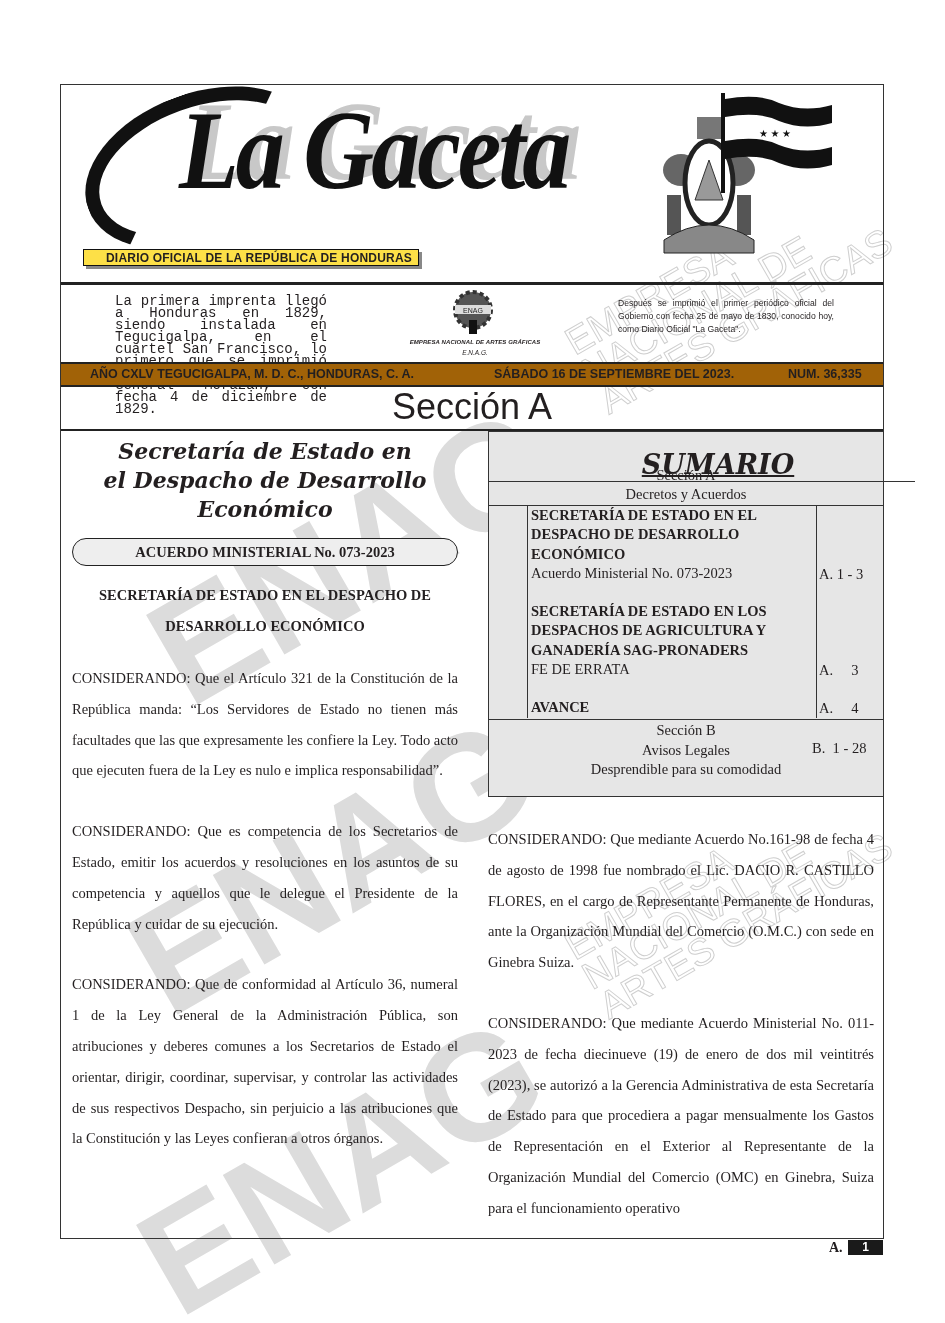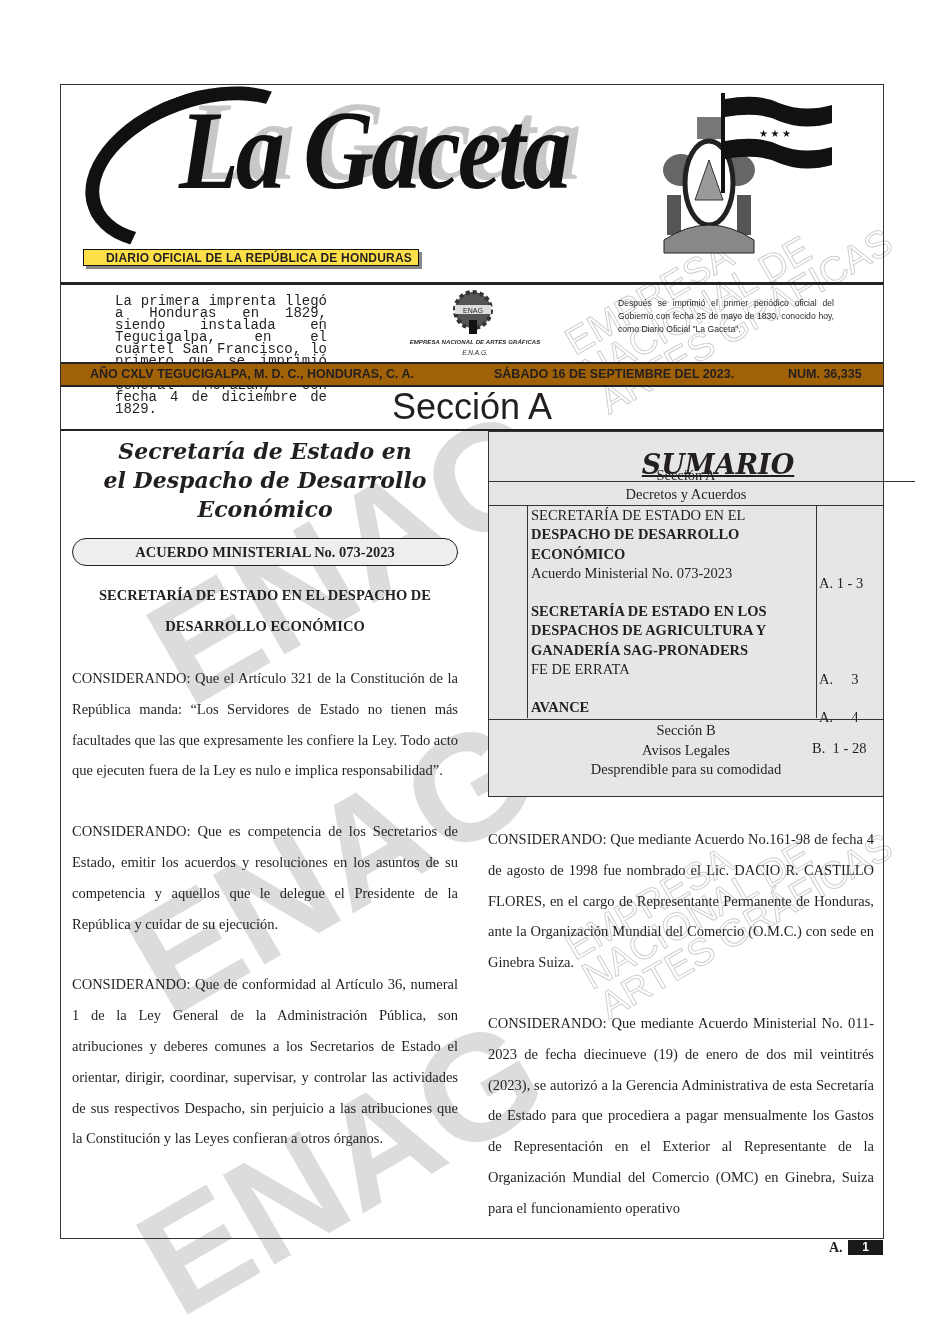--- a/index.html
+++ b/index.html
@@ -131,7 +131,7 @@
   </div>
   <div class="sum-table">
     <div class="sum-row" style="top:0;">
-      <div style="font-weight:normal">SECRETARÍA DE ESTADO EN EL</div>
+      <div style="font-weight:bold">SECRETARÍA DE ESTADO EN EL</div>
       <div style="font-weight:bold">DESPACHO DE DESARROLLO</div>
       <div style="font-weight:bold">ECONÓMICO</div>
       <div>Acuerdo Ministerial No. 073-2023</div>

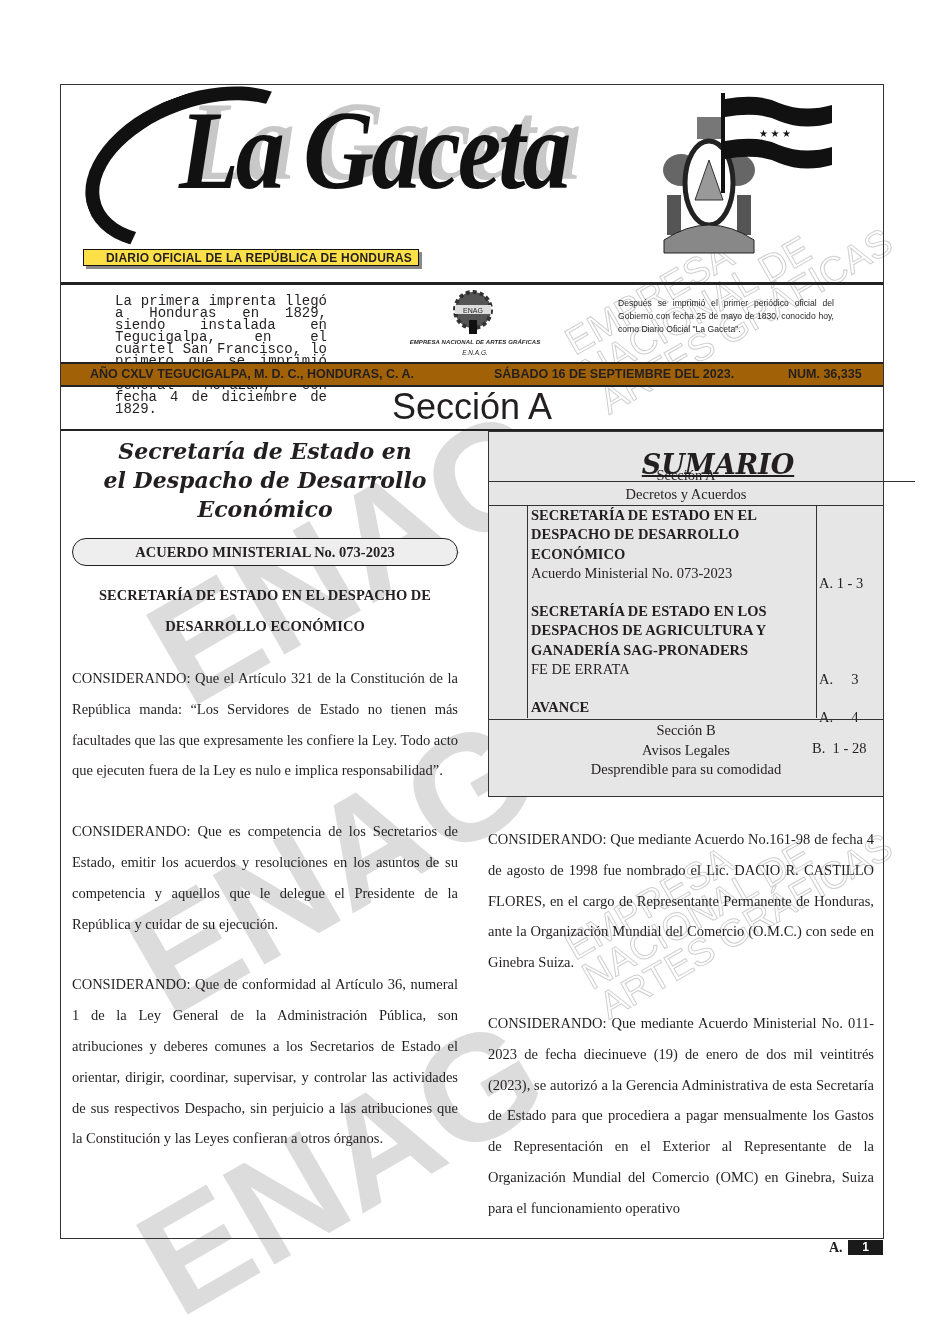--- a/index.html
+++ b/index.html
@@ -35,7 +35,7 @@
   .sum-secA { position:absolute; left:0; top:34px; width:394px; height:39px; border-bottom:1px solid #333; text-align:center; font-size:14.5px; line-height:19px; }
   .sum-table { position:absolute; left:38px; top:74px; width:288px; height:212px; border-left:1px solid #333; border-right:1px solid #333; }
   .sum-row { position:absolute; left:3px; width:285px; font-size:14.5px; line-height:19.3px; }
-  .sum-page { position:absolute; left:330px; font-size:14.5px; line-height:19px; width:55px;margin-top:9px; }
+  .sum-page { position:absolute; left:330px; font-size:14.5px; line-height:19px; width:55px; }
   .sum-secB { position:absolute; left:0; top:287px; width:394px; border-top:1px solid #333; text-align:center; font-size:14.5px; line-height:19.5px; padding-top:1px; }
   .sum-secB-page { position:absolute; left:323px; top:307px; font-size:14.5px; line-height:19.5px; }
   .col-right { position:absolute; left:488px; top:824px; width:386px; }

